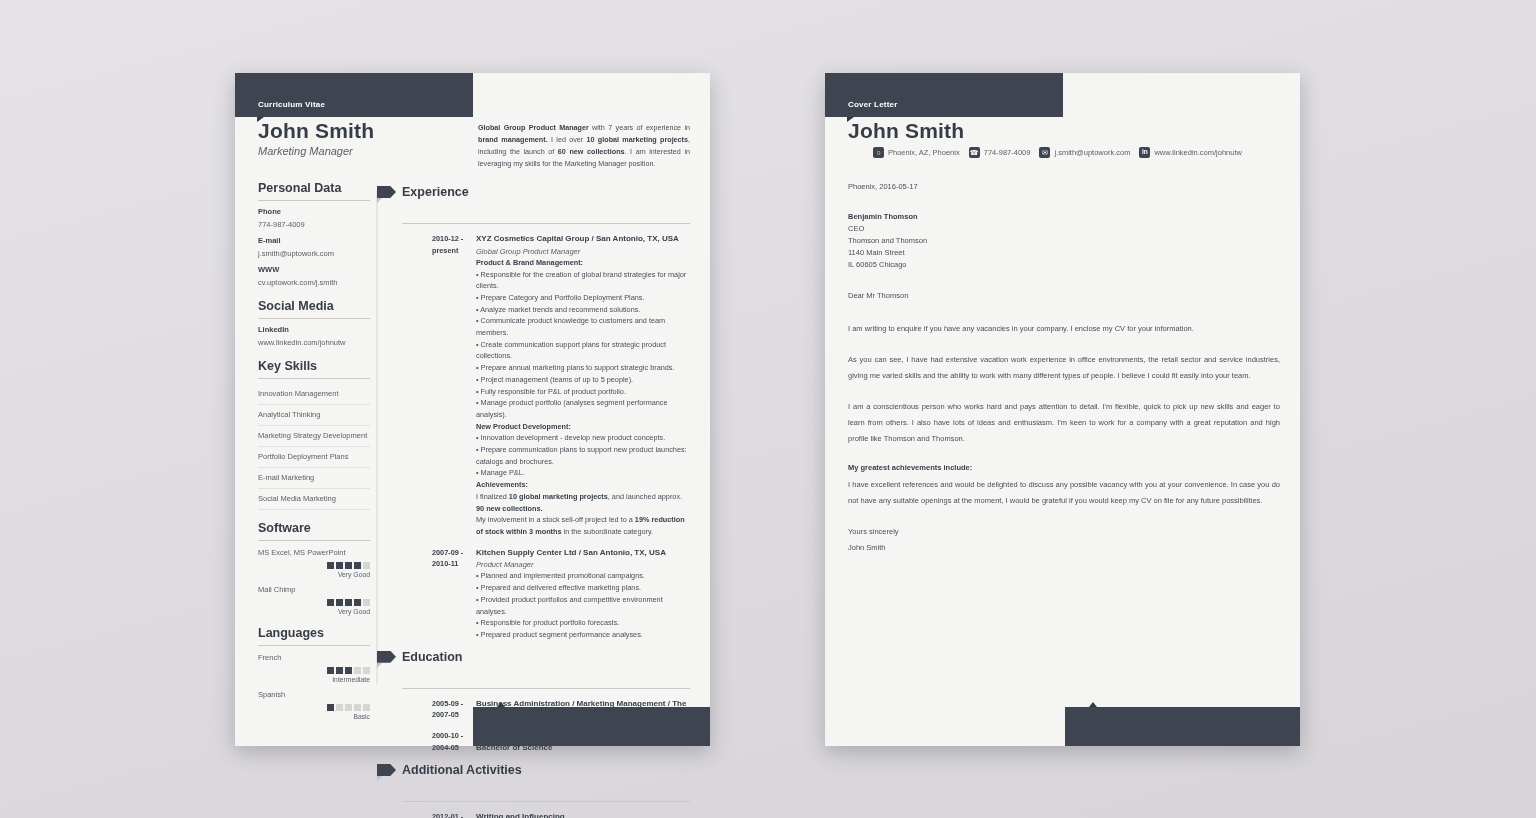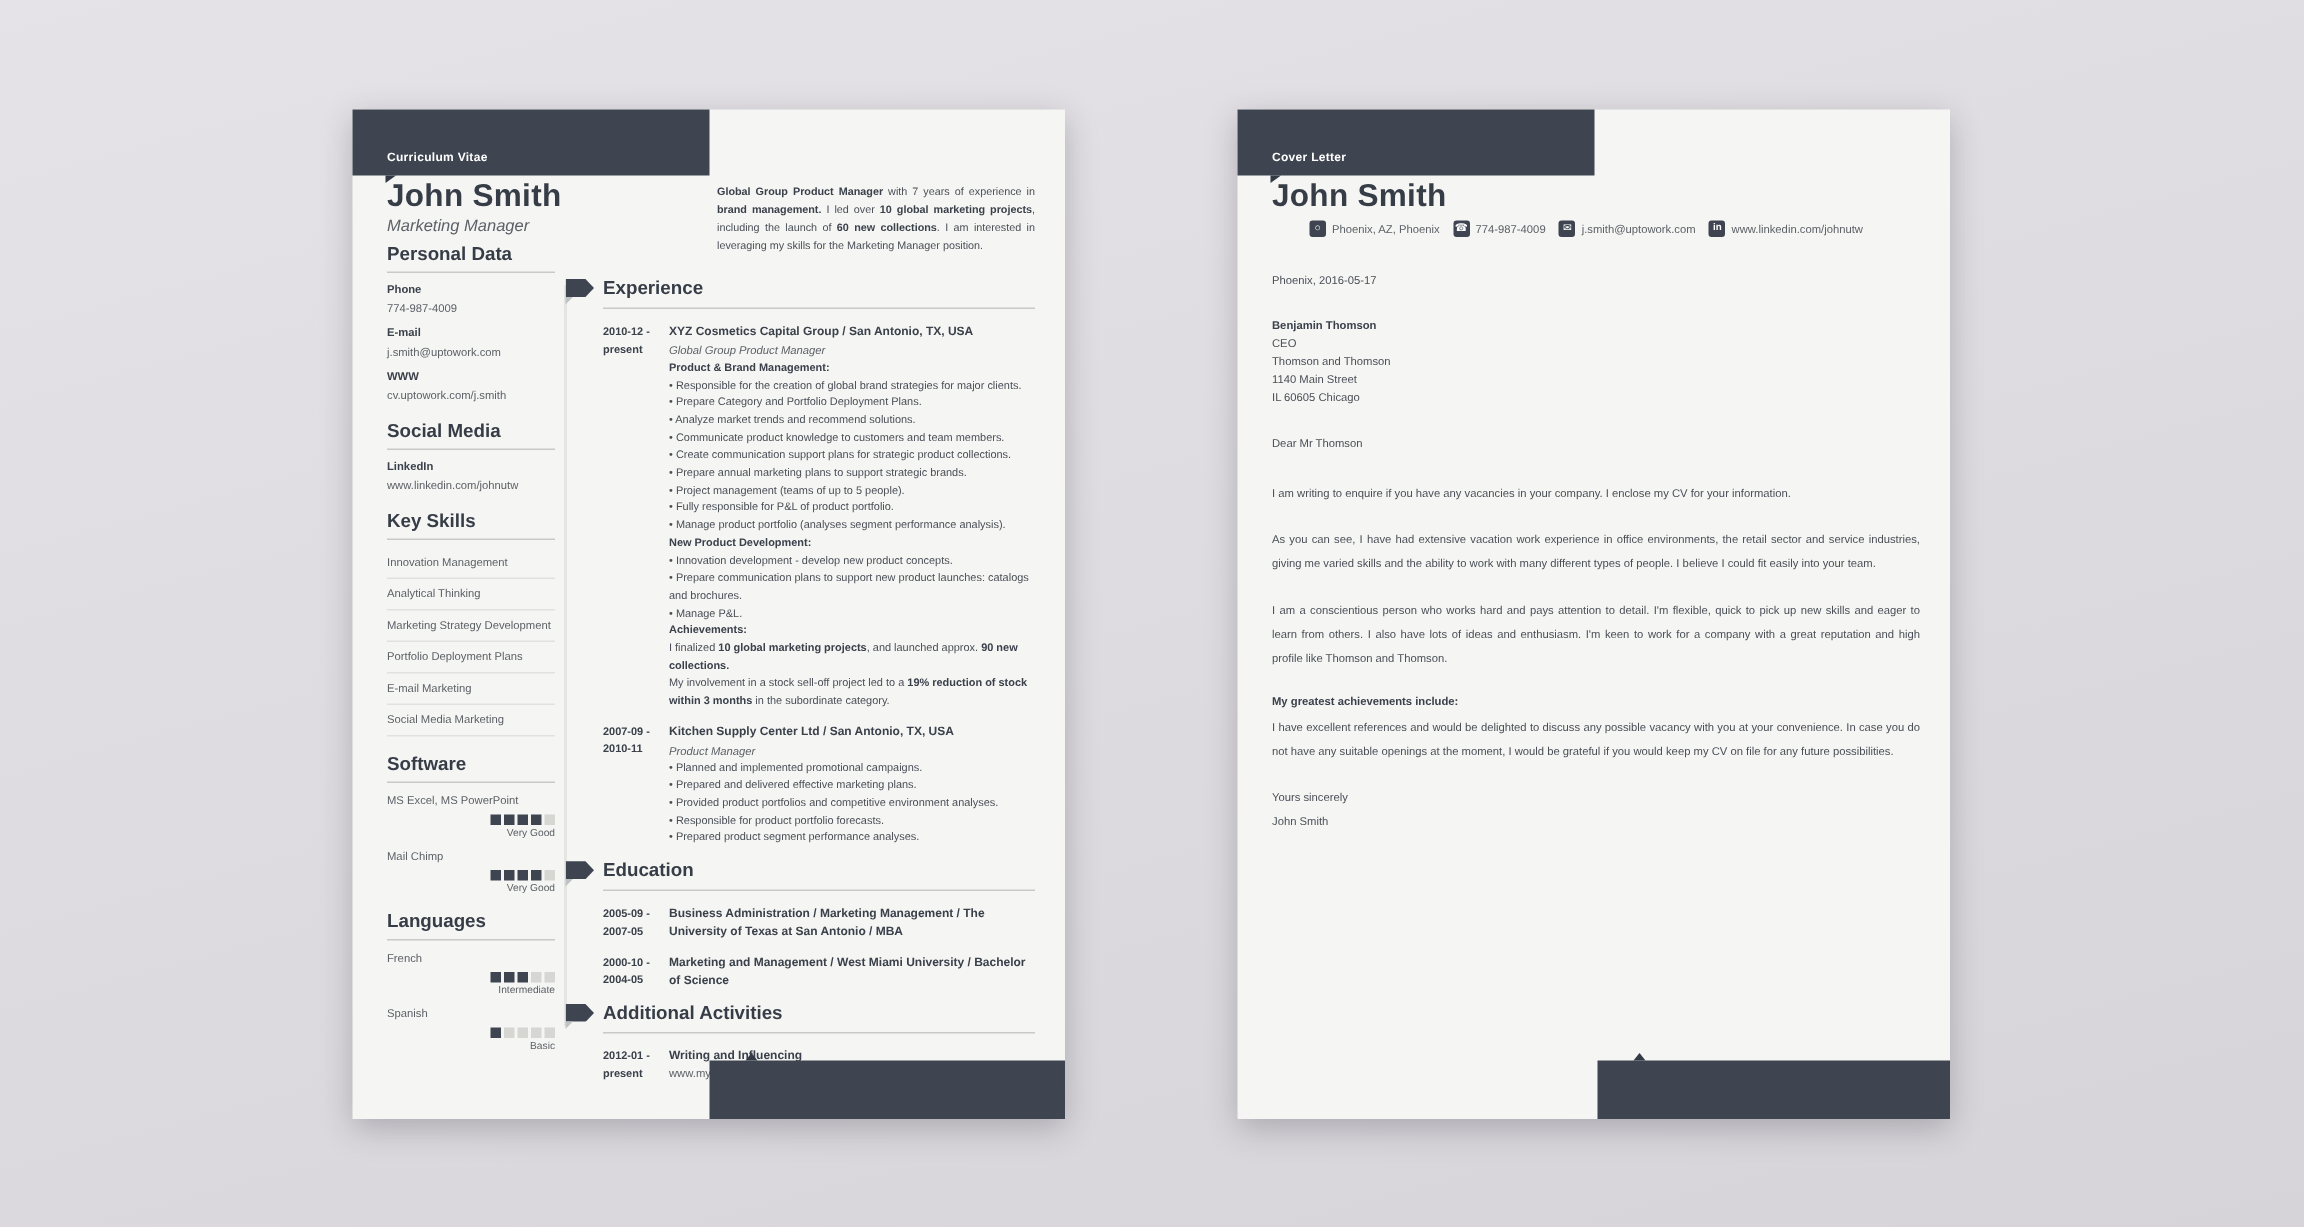--- a/index.html
+++ b/index.html
@@ -26,7 +26,7 @@
   .b{font-weight:700;color:#3a414b;}
 
   
-  .sidebar{position:absolute;left:23px;top:89px;width:112px;}
+  .sidebar{position:absolute;left:23px;top:108px;width:112px;}
   .side-title{font-size:12.5px;font-weight:700;color:#363d47;margin:11px 0 5px;
     padding-bottom:5px;border-bottom:1px solid #c9c9c6;}
   .side-title.first{margin-top:0;}

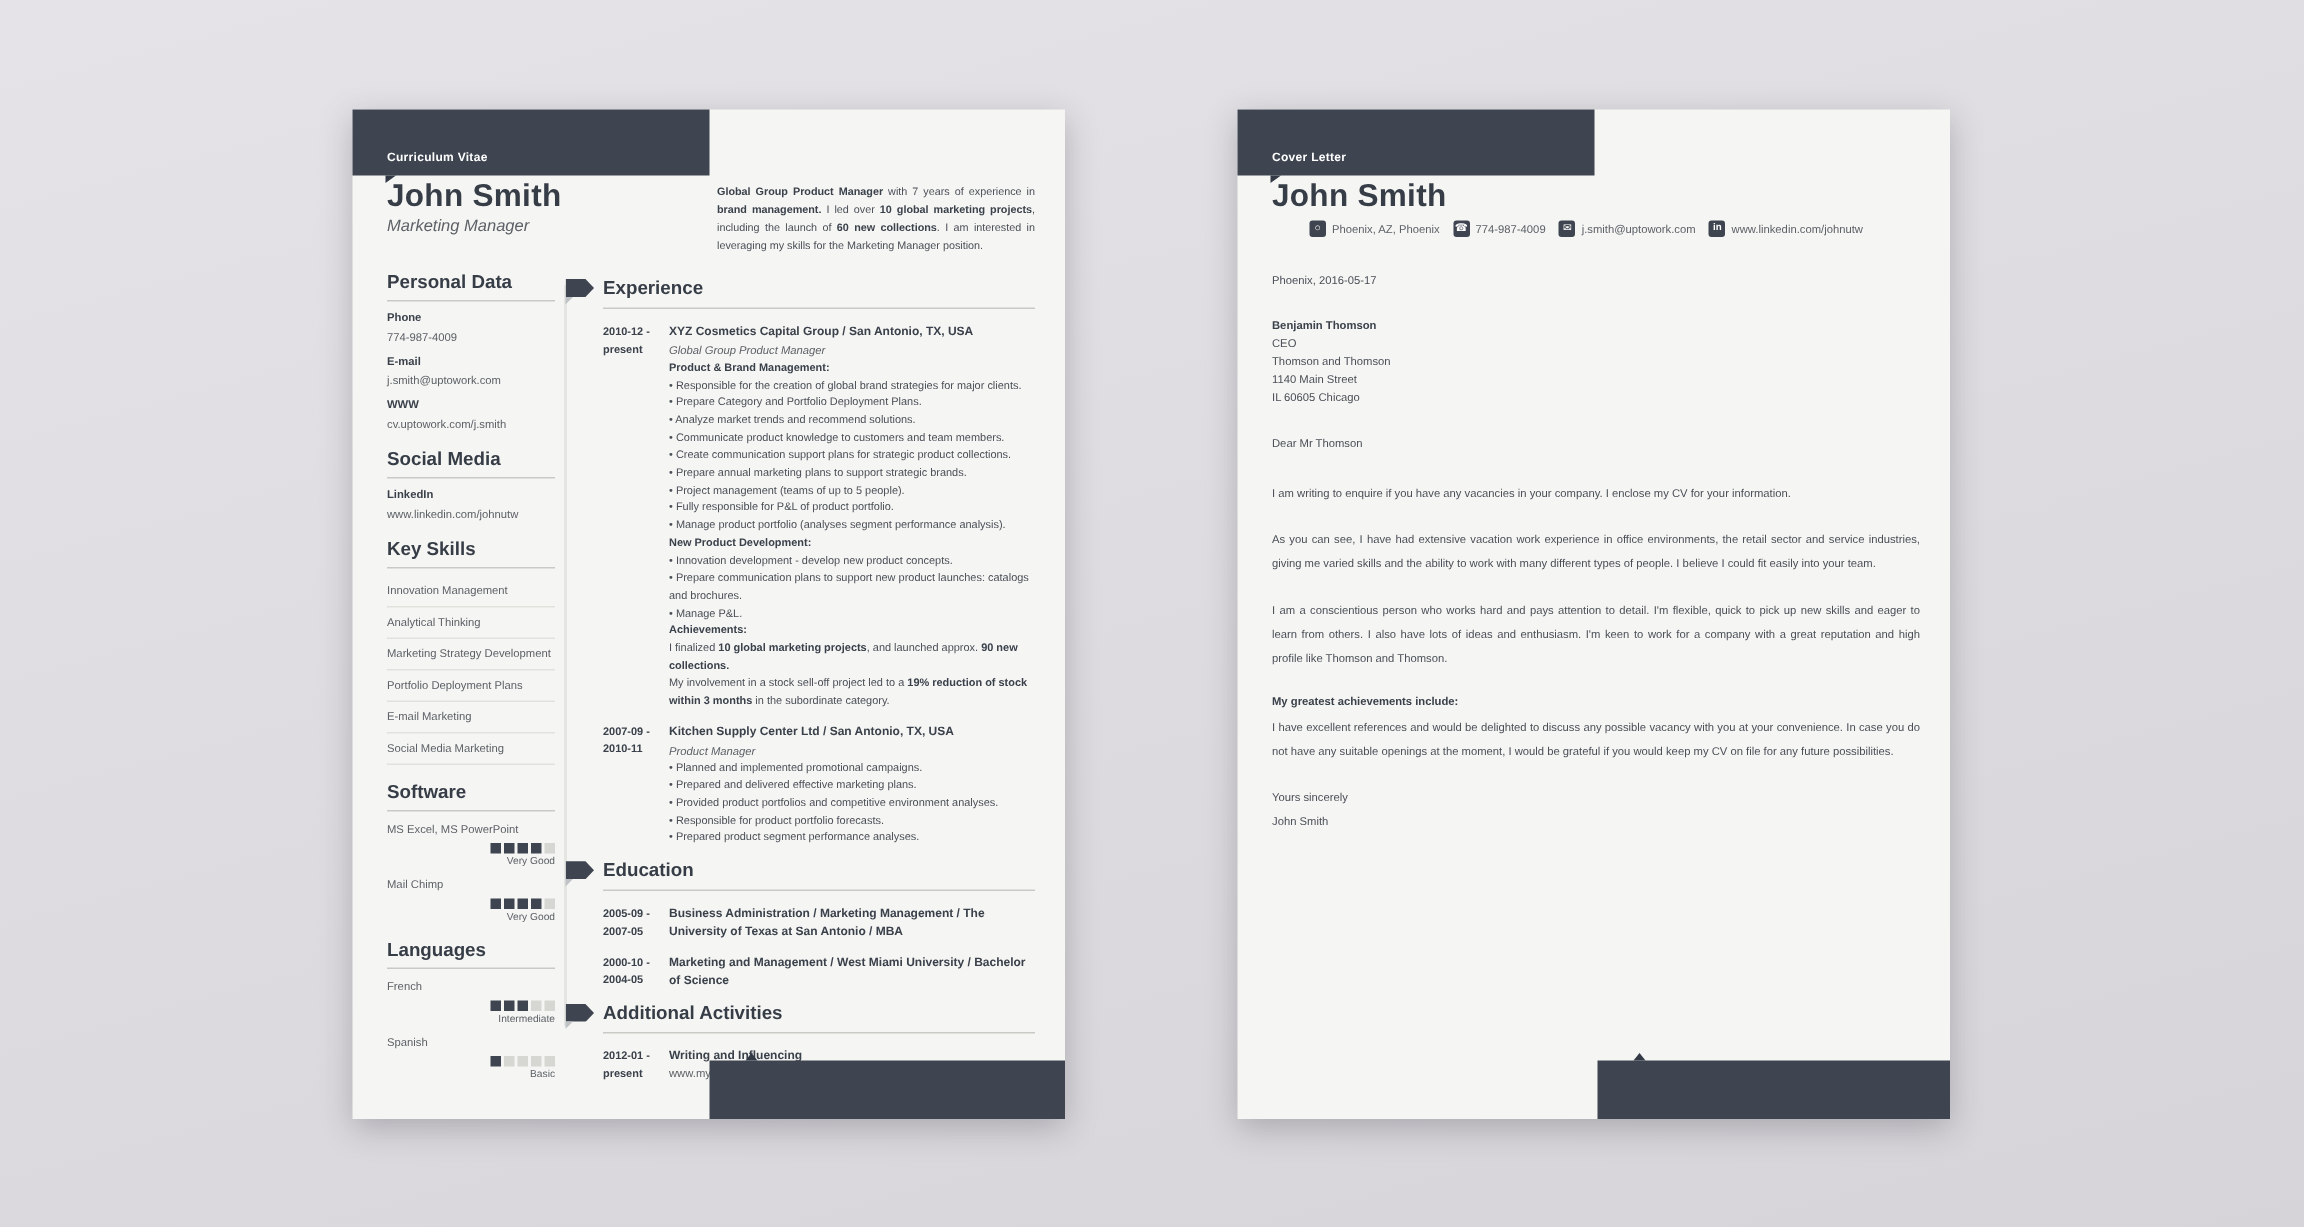--- a/index.html
+++ b/index.html
@@ -45,7 +45,7 @@
   .timeline{position:absolute;left:141px;top:117px;width:2px;height:494px;background:#e5e5e2;}
   .main{position:absolute;left:167px;top:112px;width:288px;}
   .sec-head{position:relative;font-size:12.5px;font-weight:700;color:#363d47;
-    padding-bottom:6px;border-bottom:1px solid #c9c9c6;margin:0 0 9px;}
+    padding-bottom:24px;border-bottom:1px solid #c9c9c6;margin:0 0 9px;}
   .flag{position:absolute;left:-25px;top:1px;width:19px;height:12px;background:#3e4550;
     clip-path:polygon(0 0,70% 0,100% 50%,70% 100%,0 100%);}
   .flag-fold{position:absolute;left:-25px;top:13px;width:0;height:0;

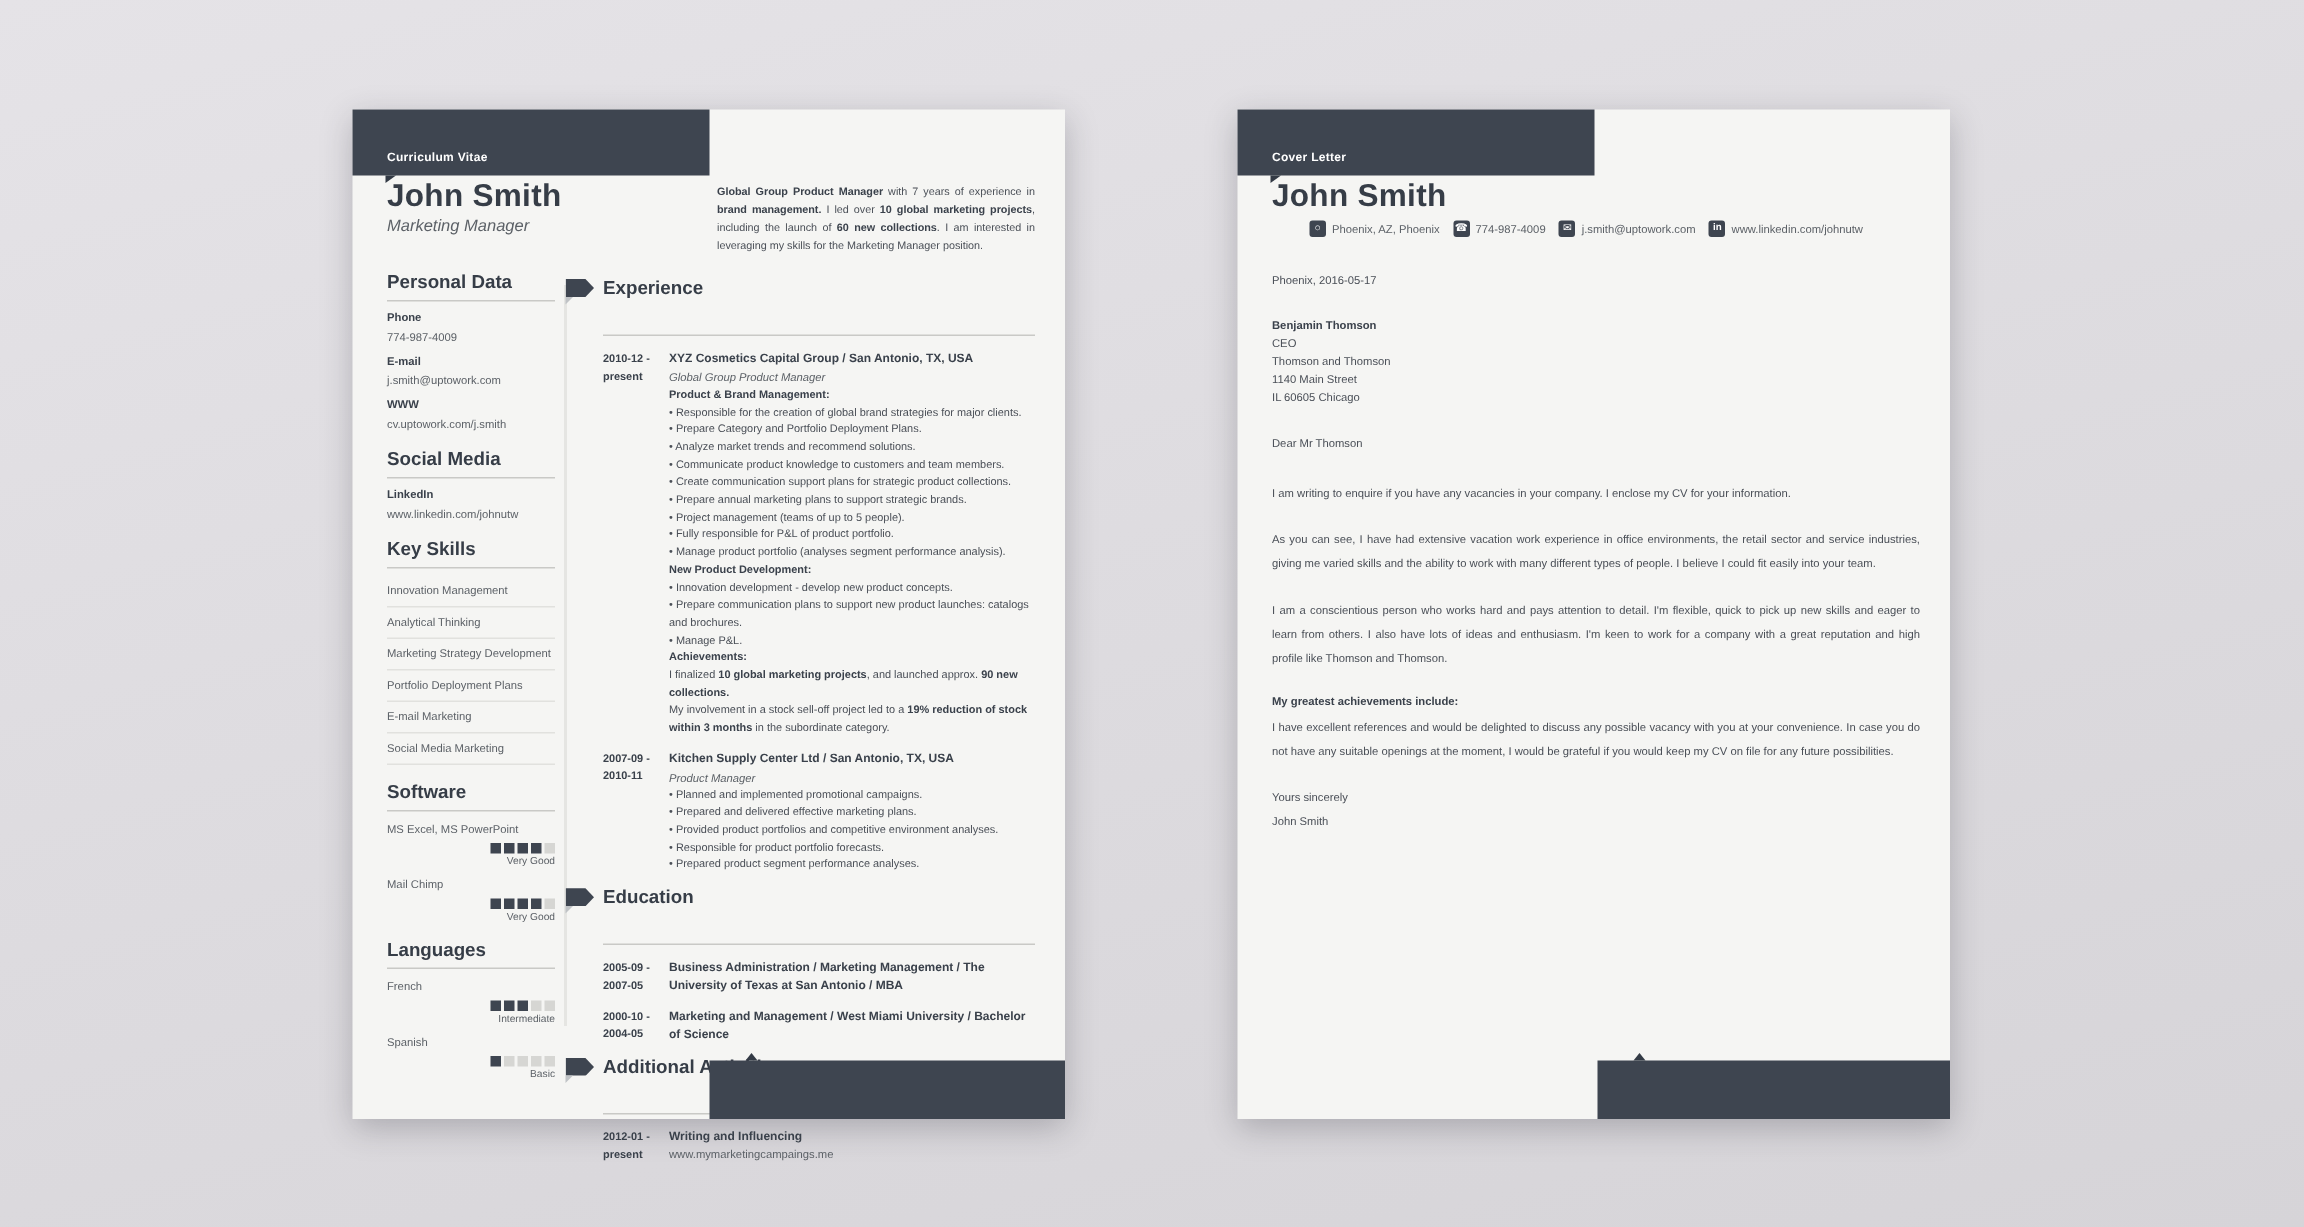--- a/index.html
+++ b/index.html
@@ -50,7 +50,7 @@
     clip-path:polygon(0 0,70% 0,100% 50%,70% 100%,0 100%);}
   .flag-fold{position:absolute;left:-25px;top:13px;width:0;height:0;
     border-top:5px solid #c0c3c6;border-right:5px solid transparent;}
-  .entry{display:flex;margin-bottom:9px;}
+  .entry{display:flex;margin-bottom:9px;margin-left:30px;}
   .dates{width:44px;flex:none;font-size:7.3px;font-weight:700;color:#3a414b;line-height:11.5px;}
   .ebody{flex:1;}
   .company{font-size:8px;font-weight:700;color:#3a414b;line-height:11.8px;}

